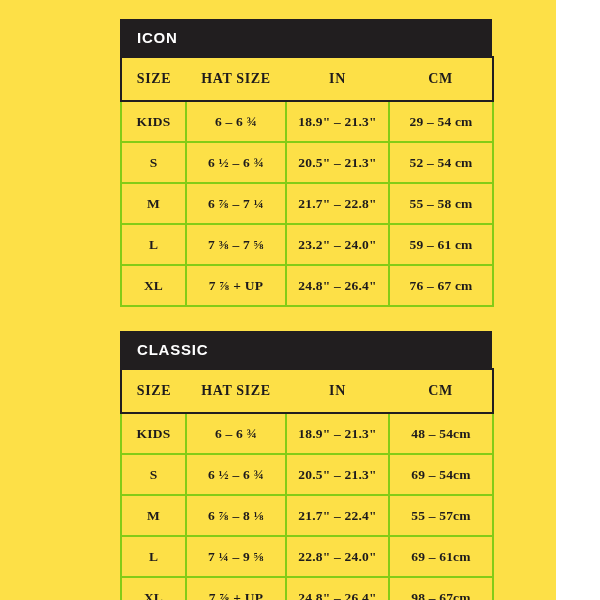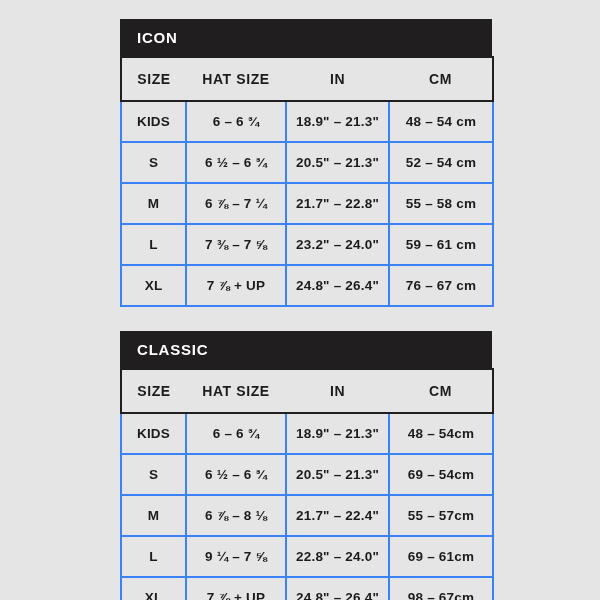--- a/index.html
+++ b/index.html
@@ -10,9 +10,9 @@
   }
   .canvas {
     position: relative;
-    width: 600px;
+    width: 556px;
     height: 600px;
-    background: #e5e5e5;
+    background: #fde047;
     overflow: hidden;
   }
   .size-chart {

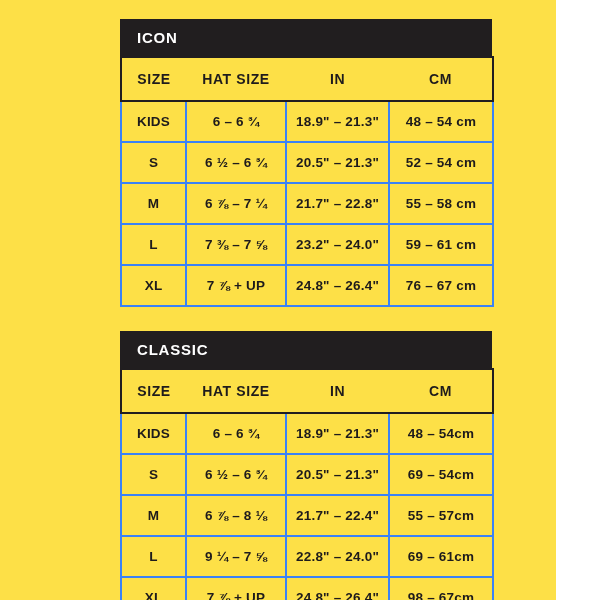--- a/index.html
+++ b/index.html
@@ -40,6 +40,7 @@
     table-layout: fixed;
     border-collapse: collapse;
     border: 2px solid #211e1f;
+    font-family: Liberation Serif, serif;
   }
   col.c-size { width: 65px; }
   col.c-hat  { width: 100px; }

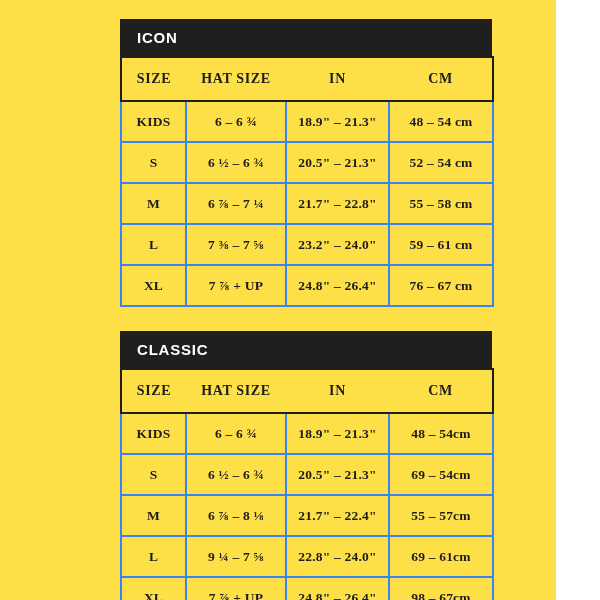--- a/index.html
+++ b/index.html
@@ -58,7 +58,7 @@
     vertical-align: middle;
   }
   .size-table td {
-    border: 2px solid #3b82f6;
+    border: 2px solid #84cc16;
     height: 37px;
     font-size: 13.5px;
     font-weight: bold;

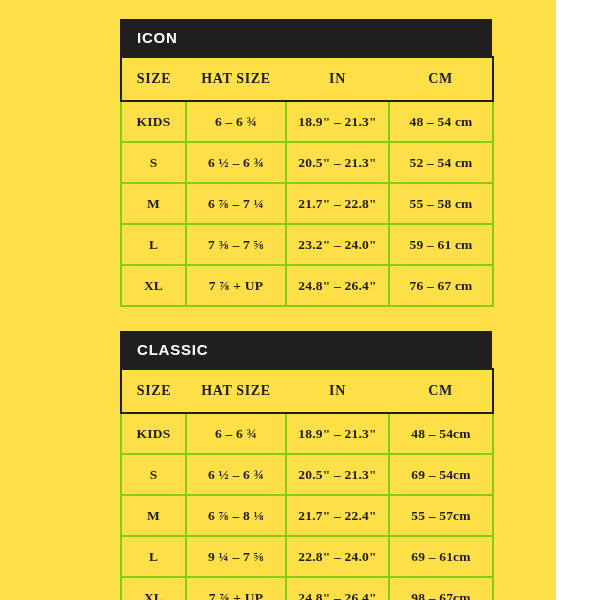--- a/index.html
+++ b/index.html
@@ -98,7 +98,7 @@
           <td>KIDS</td>
           <td>6 – 6 ¾</td>
           <td>18.9" – 21.3"</td>
-          <td>48 – 54 cm</td>
+          <td>29 – 54 cm</td>
         </tr>
         <tr>
           <td>S</td>

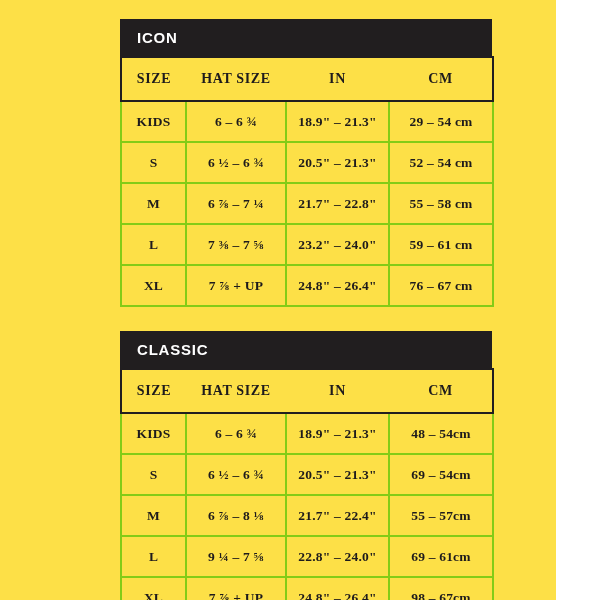--- a/index.html
+++ b/index.html
@@ -168,7 +168,7 @@
         </tr>
         <tr>
           <td>L</td>
-          <td>9 ¼ – 7 ⅝</td>
+          <td>7 ¼ – 9 ⅝</td>
           <td>22.8" – 24.0"</td>
           <td>69 – 61cm</td>
         </tr>

